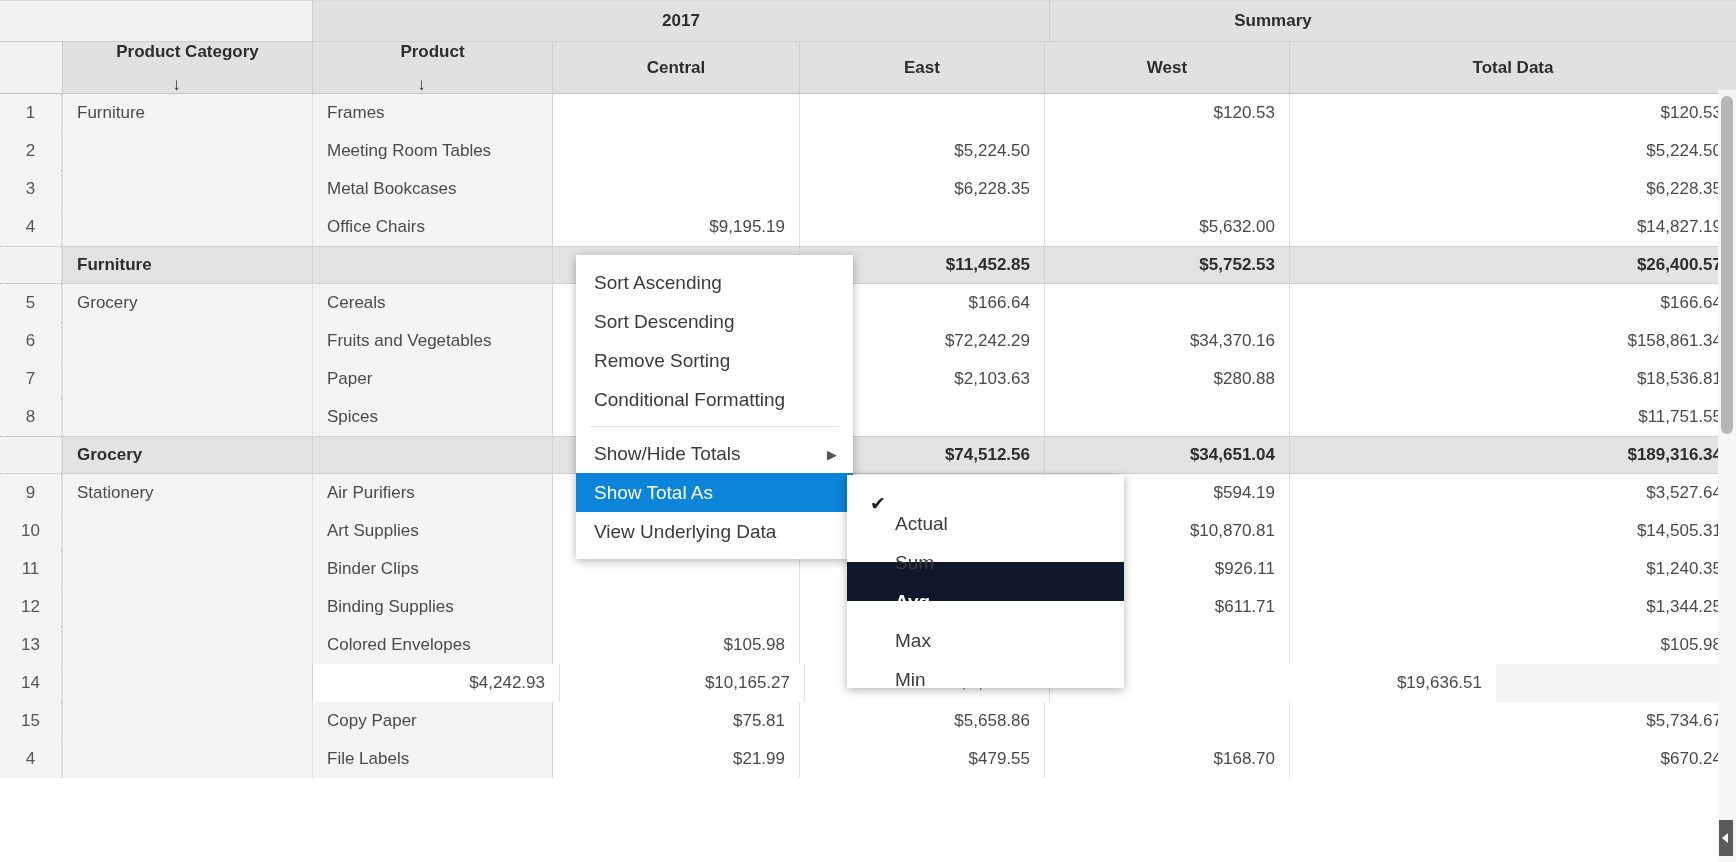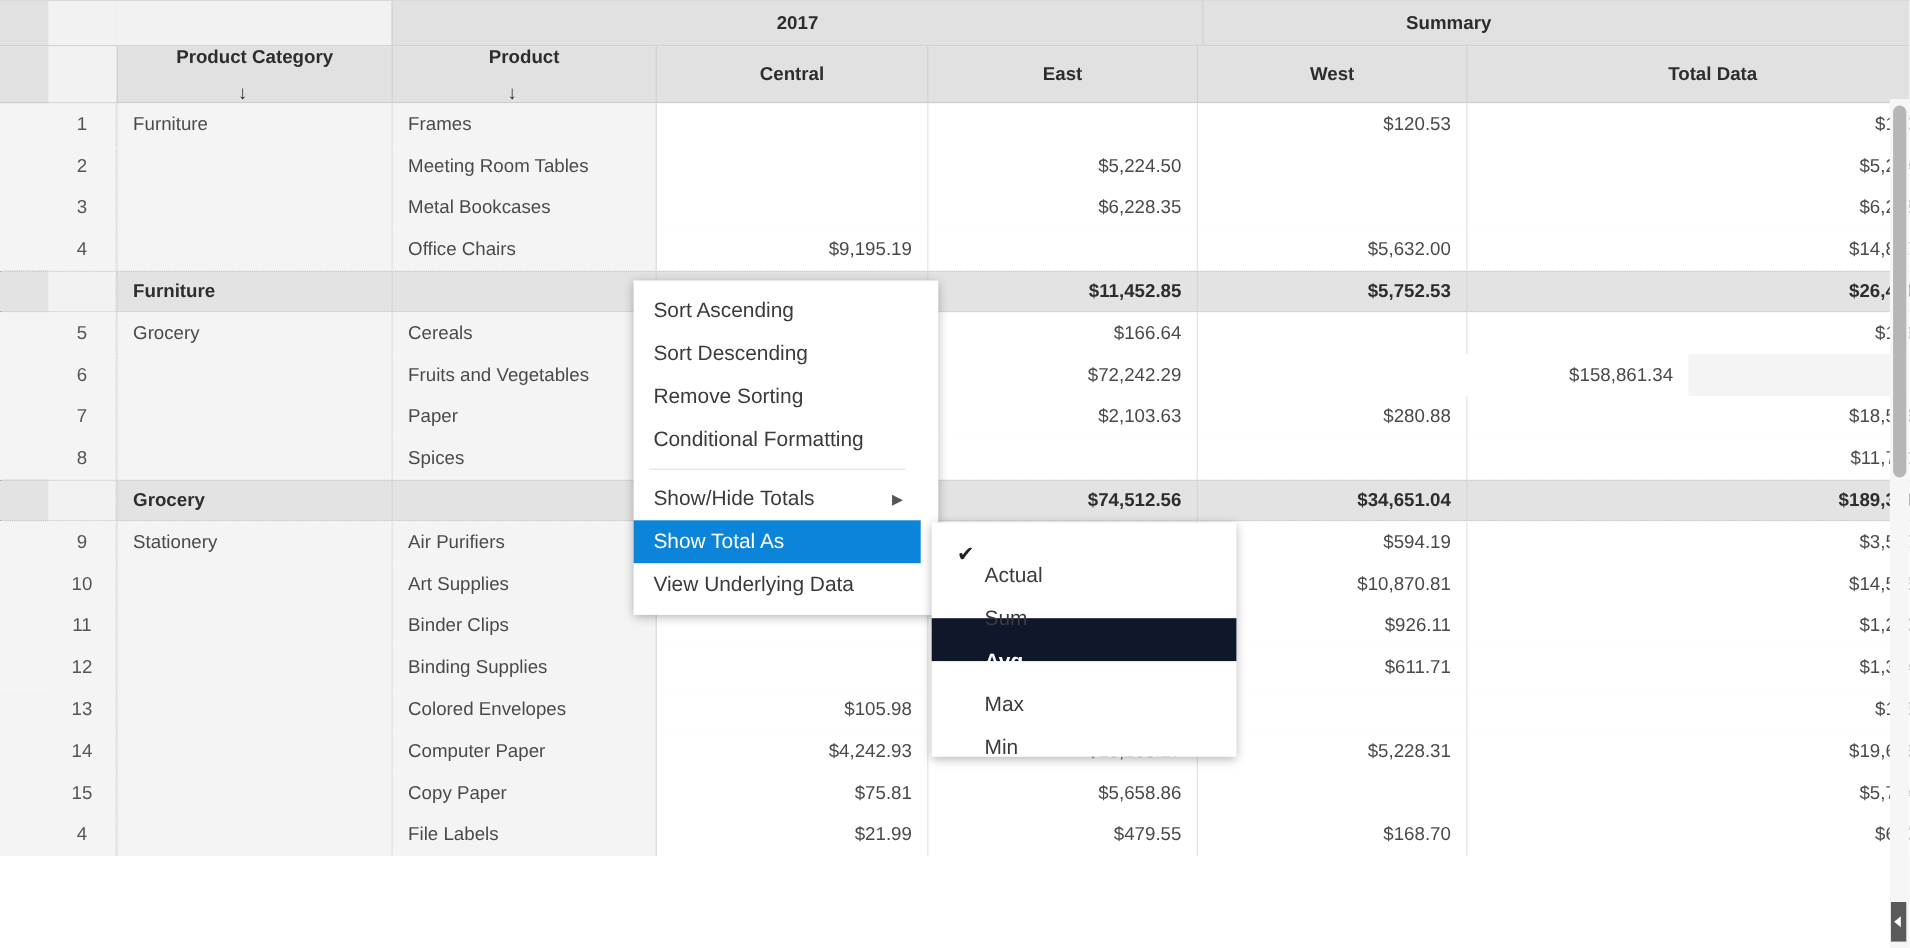--- a/index.html
+++ b/index.html
@@ -23,7 +23,7 @@
     width: 1736px; height: 862px;
   }
 
-  .row { display: flex; width: 1736px; padding-left: 44px; }
+  .row { display: flex; width: 1736px; }
 
   .c-num   { width: 62px;  flex: 0 0 62px;  }
   .c-cat   { width: 250px; flex: 0 0 250px; }

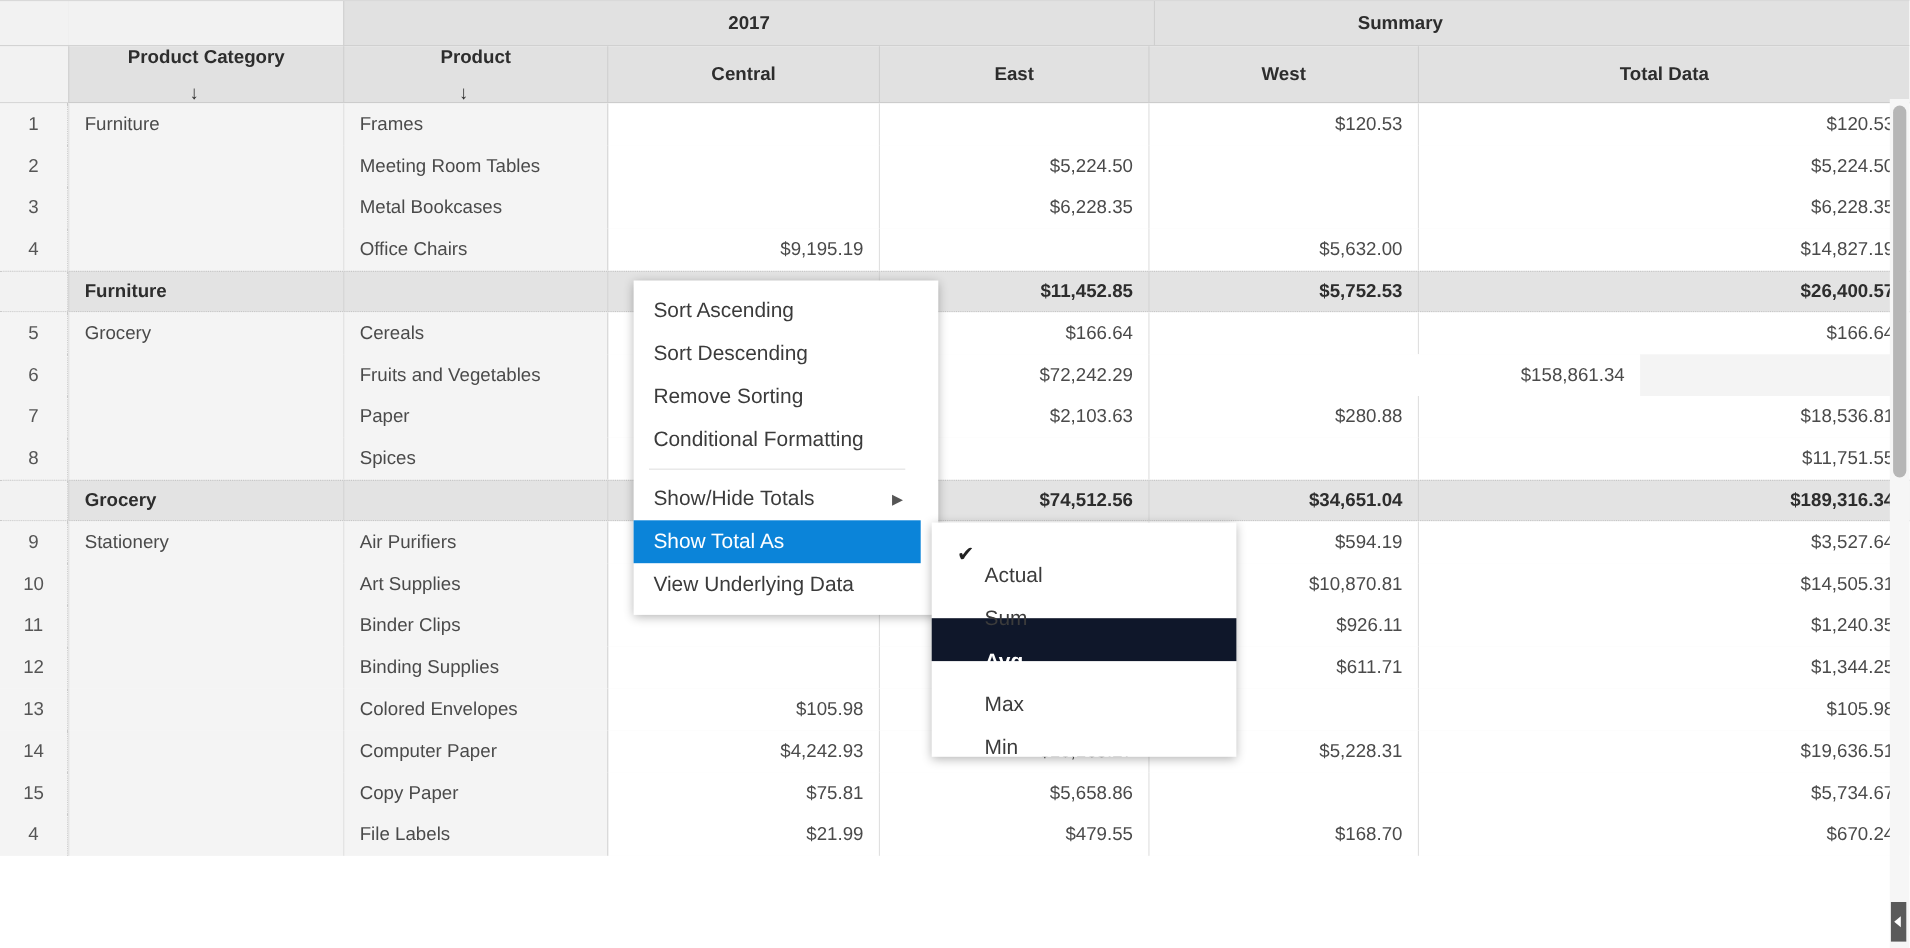--- a/index.html
+++ b/index.html
@@ -107,7 +107,7 @@
     width: 277px;
     background: #ffffff;
     box-shadow: 0 2px 9px rgba(0,0,0,0.30);
-    padding: 8px 16px 8px 0;
+    padding: 8px 0 8px 0;
     z-index: 50;
     font-size: 19px;
     color: #3b3b3b;

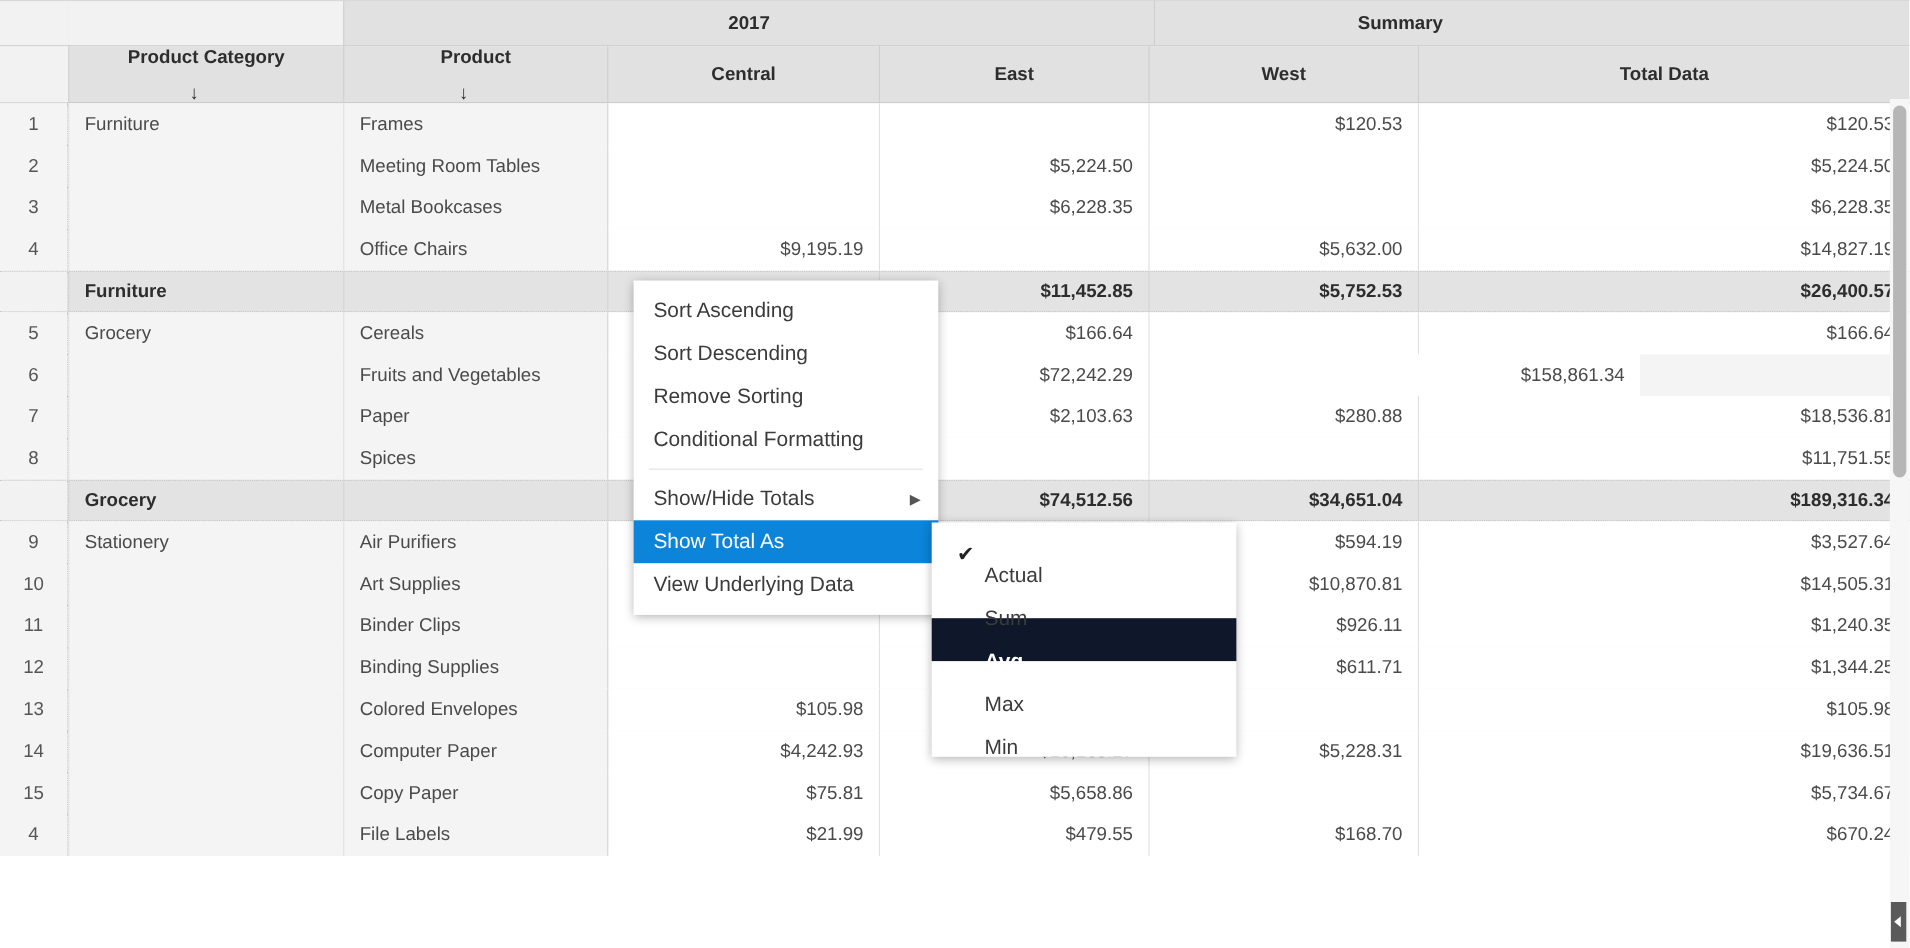--- a/index.html
+++ b/index.html
@@ -282,6 +282,7 @@
         <div class="cell c-prod txt prod">Fruits and Vegetables</div>
         <div class="cell c-cen val first"></div>
         <div class="cell c-eas val">$72,242.29</div>
+        <div class="cell c-wes val">$34,370.16</div>
         <div class="cell c-tot val">$158,861.34</div>
       </div>
       <div class="row drow">

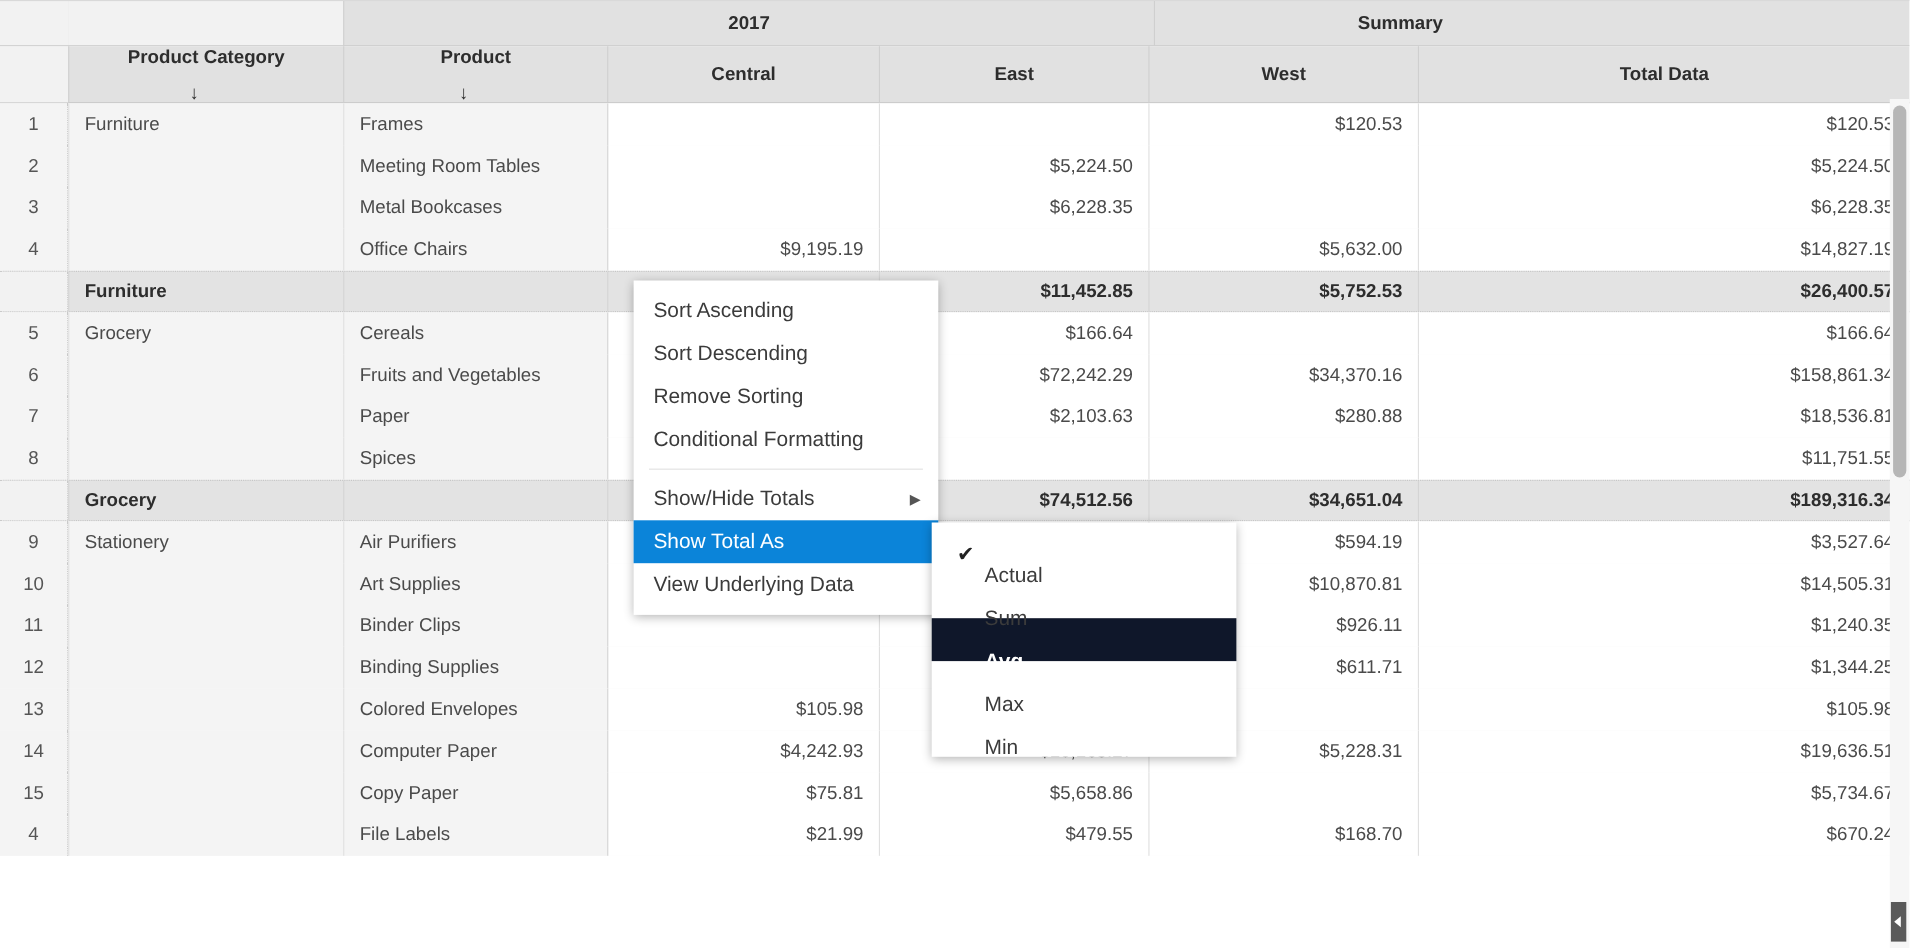--- a/index.html
+++ b/index.html
@@ -362,7 +362,6 @@
       <div class="row drow">
         <div class="cell c-num num">14</div>
         <div class="cell c-cat txt cat"></div>
-        <div class="cell c-prod txt prod">Computer Paper</div>
         <div class="cell c-cen val first">$4,242.93</div>
         <div class="cell c-eas val">$10,165.27</div>
         <div class="cell c-wes val">$5,228.31</div>

